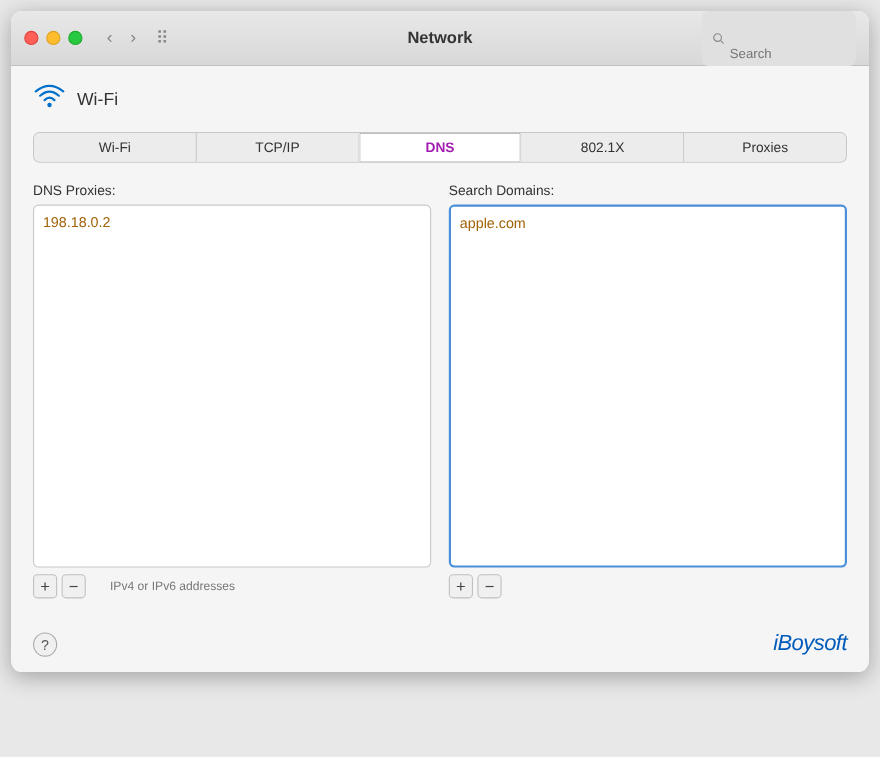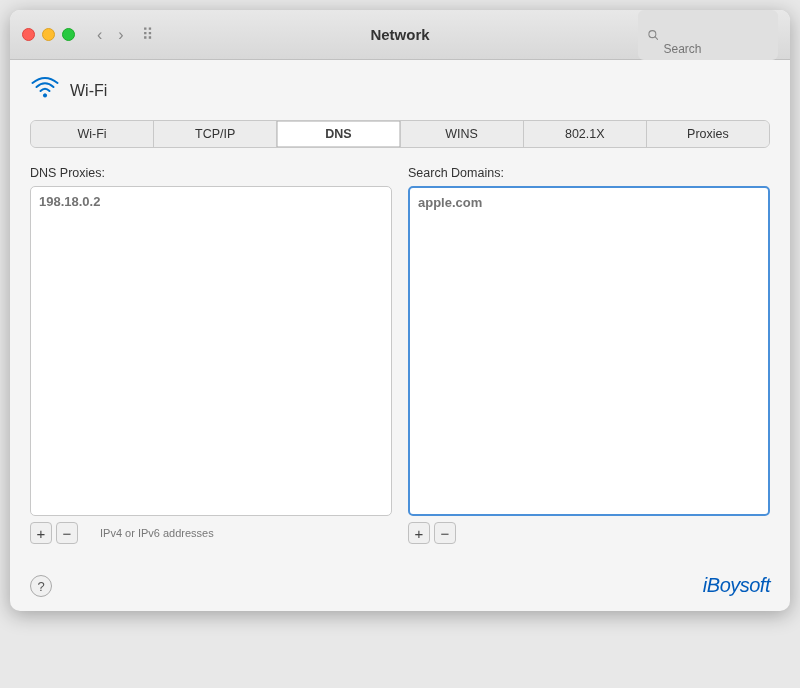--- a/index.html
+++ b/index.html
@@ -154,7 +154,7 @@
     .tab.active {
       background: #ffffff;
       font-weight: 600;
-      color: #404040;
+      color: #a21caf;
       box-shadow: inset 0 0 0 0.5px #aaa;
     }
 

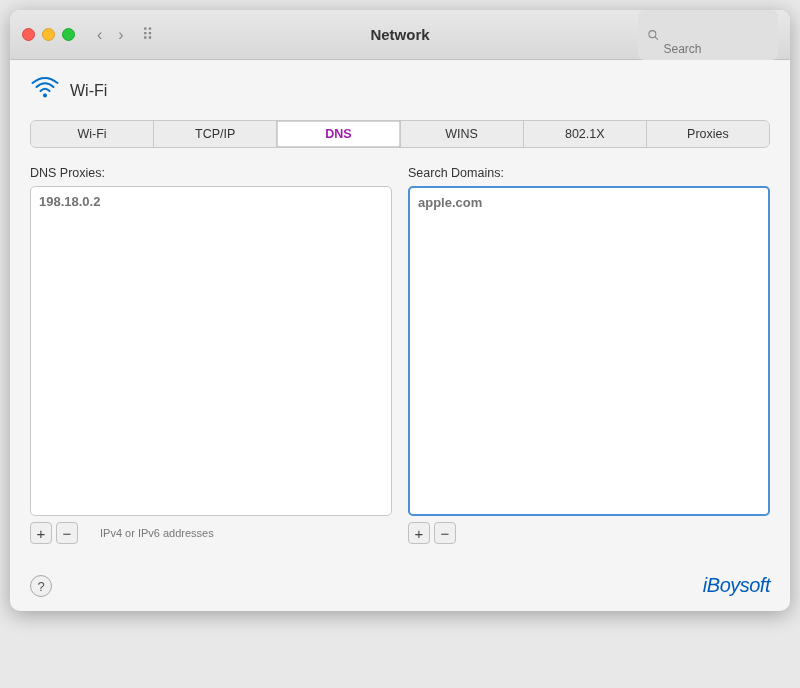--- a/index.html
+++ b/index.html
@@ -302,7 +302,6 @@
       <div class="tab">Wi-Fi</div>
       <div class="tab">TCP/IP</div>
       <div class="tab active">DNS</div>
-      <div class="tab">WINS</div>
       <div class="tab">802.1X</div>
       <div class="tab">Proxies</div>
     </div>

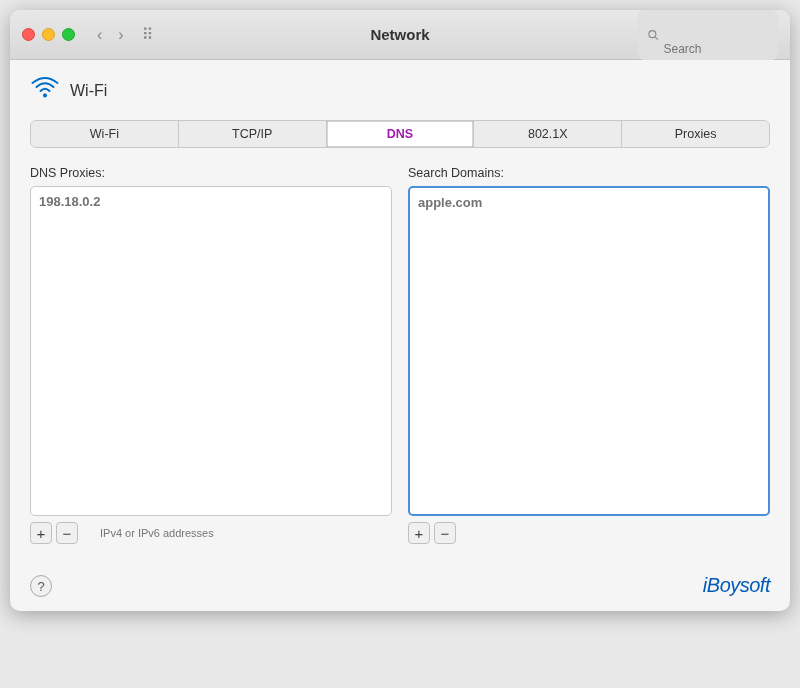--- a/index.html
+++ b/index.html
@@ -193,9 +193,8 @@
 
     .list-item {
       padding: 1px 0;
-      color: #737373;
+      color: #a16207;
       font-size: 13px;
-      font-weight: bold;
     }
 
     

